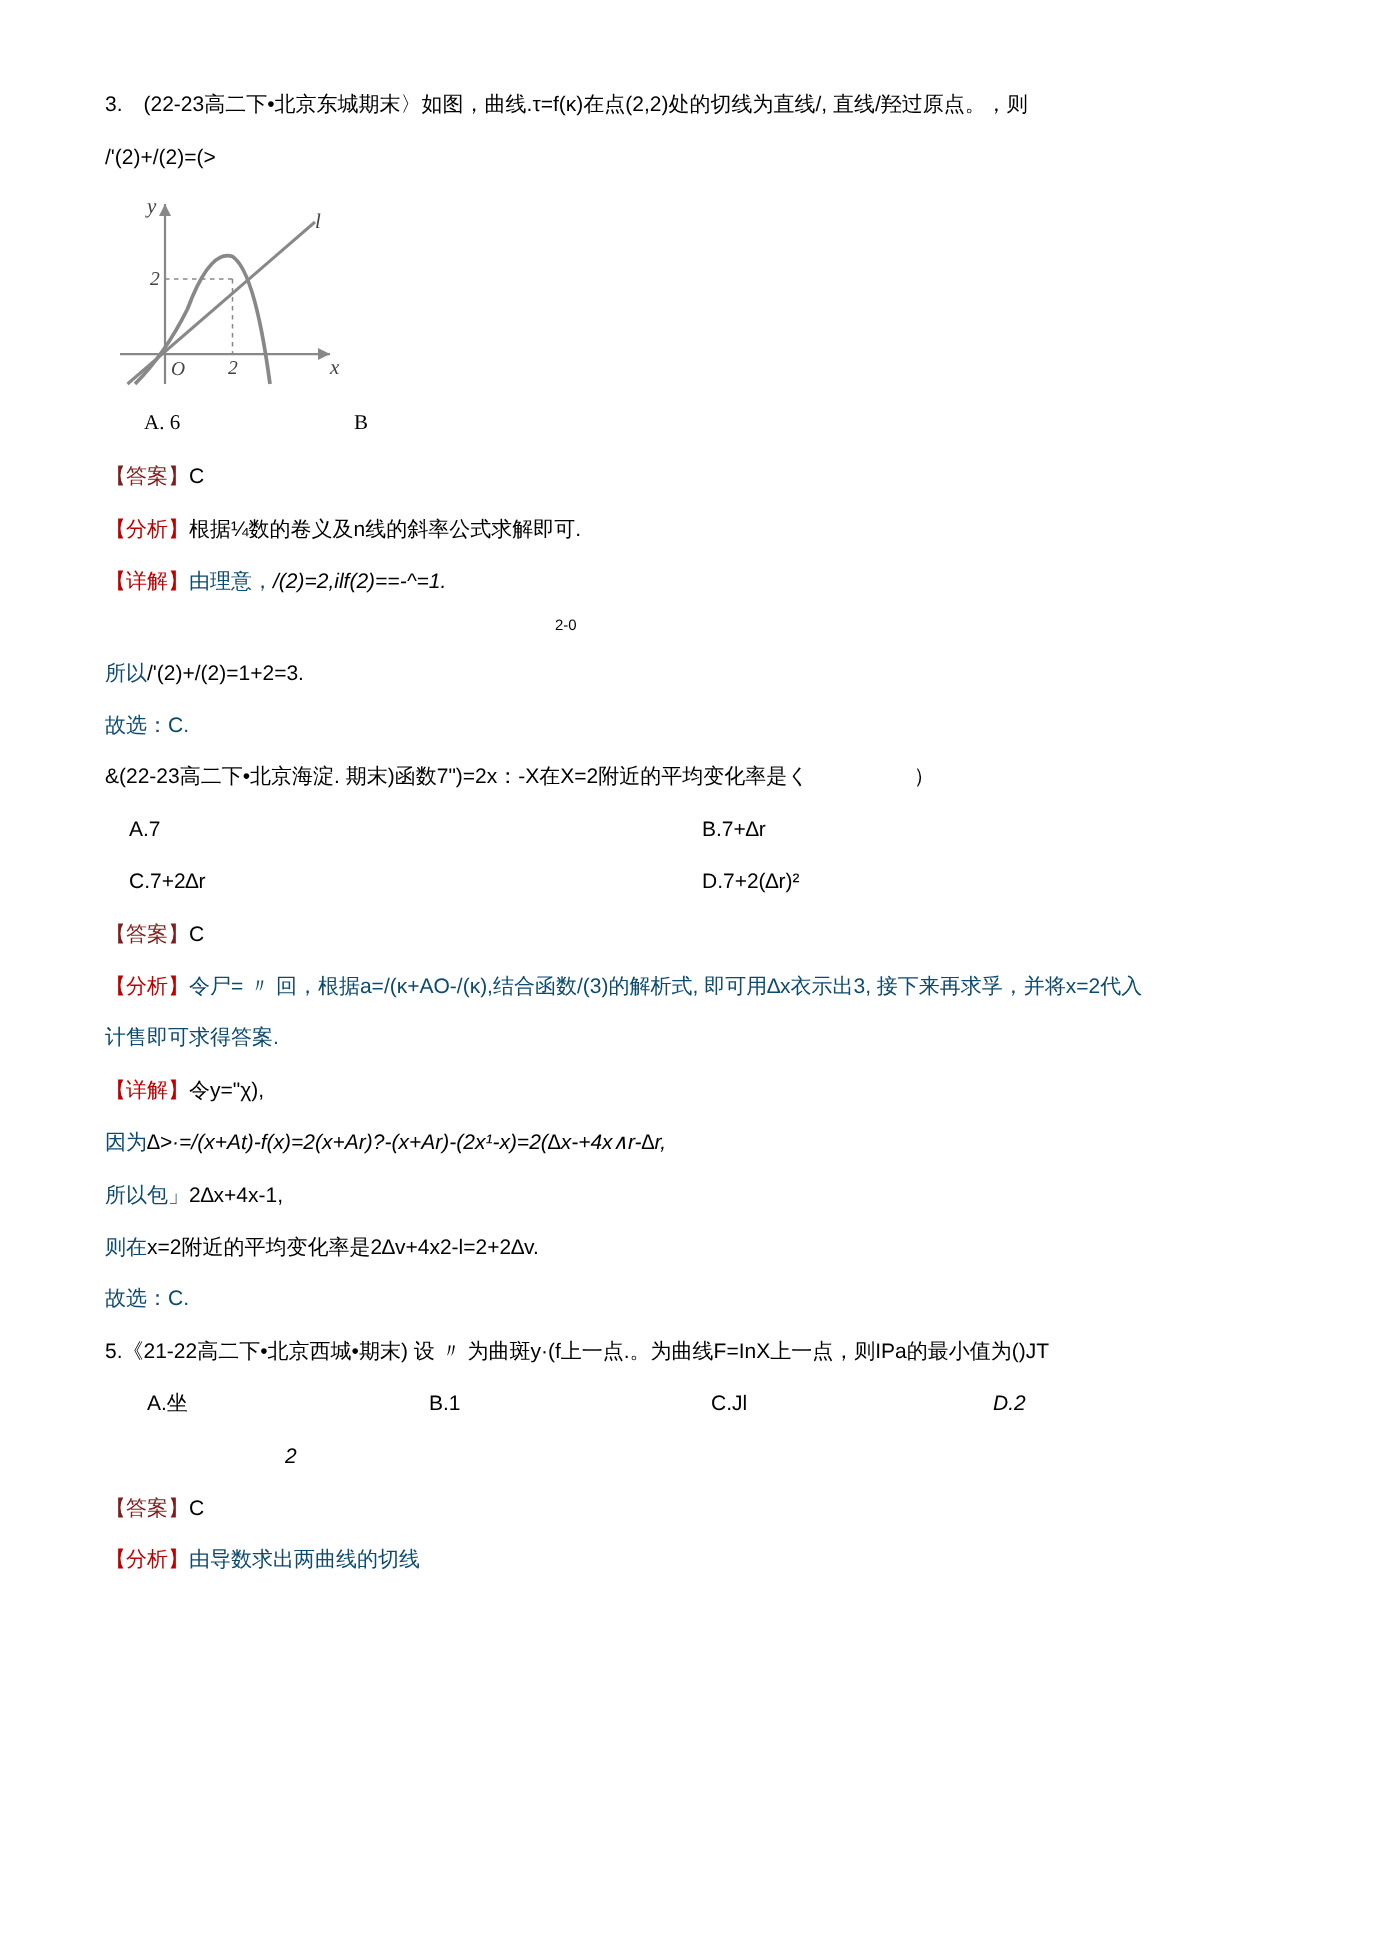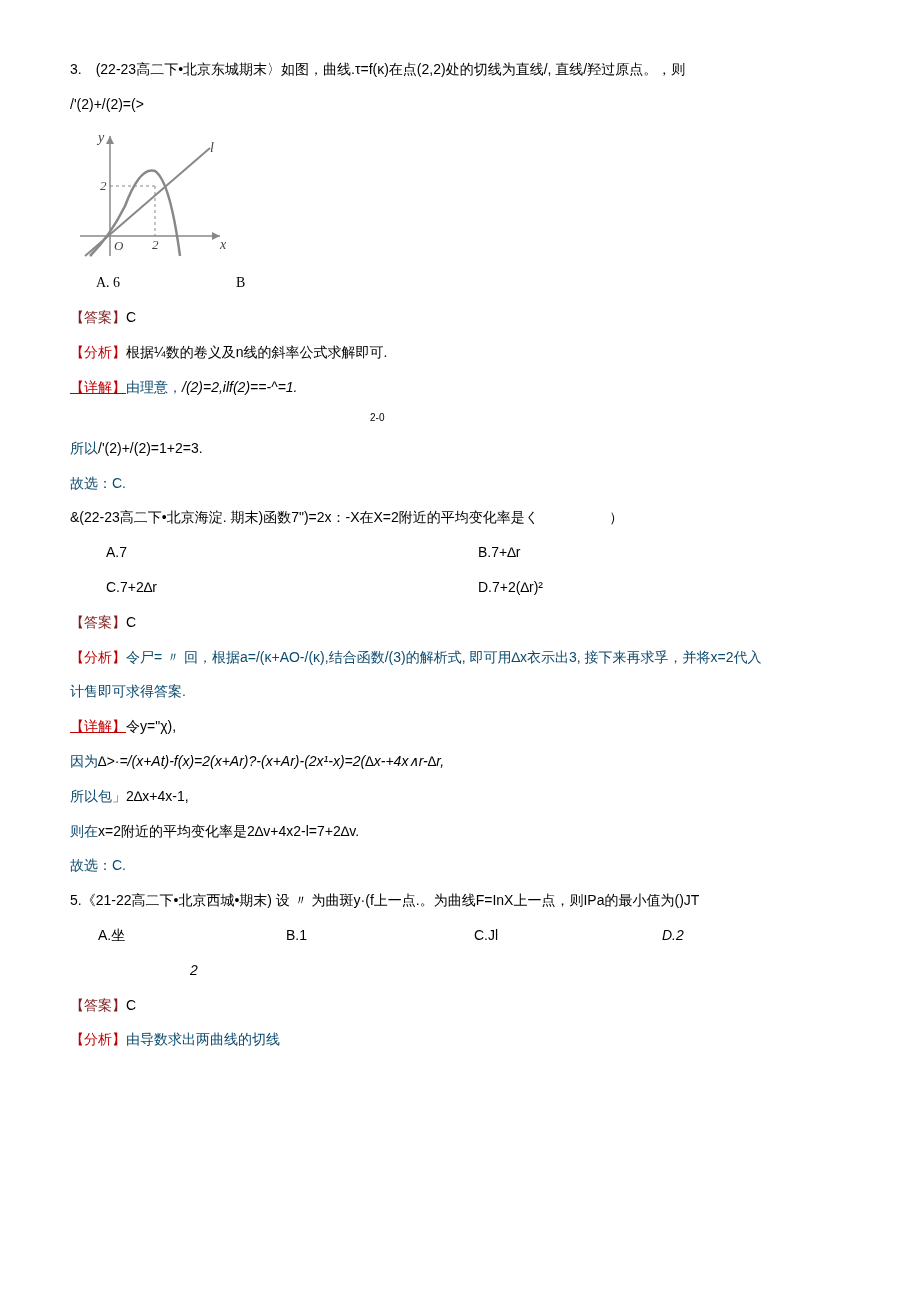--- a/index.html
+++ b/index.html
@@ -16,7 +16,7 @@
   .q-stem { color: #000; }
   .answer-label { color: #7f1d1d; }
   .analysis-label { color: #c00000; }
-  .detail-label { color: #c00000; text-decoration: underline; }
+  .detail-label { color: #c00000; }
   .red { color: #0c4a6e; }
   .black { color: #000; }
   .line { margin: 4px 0; }

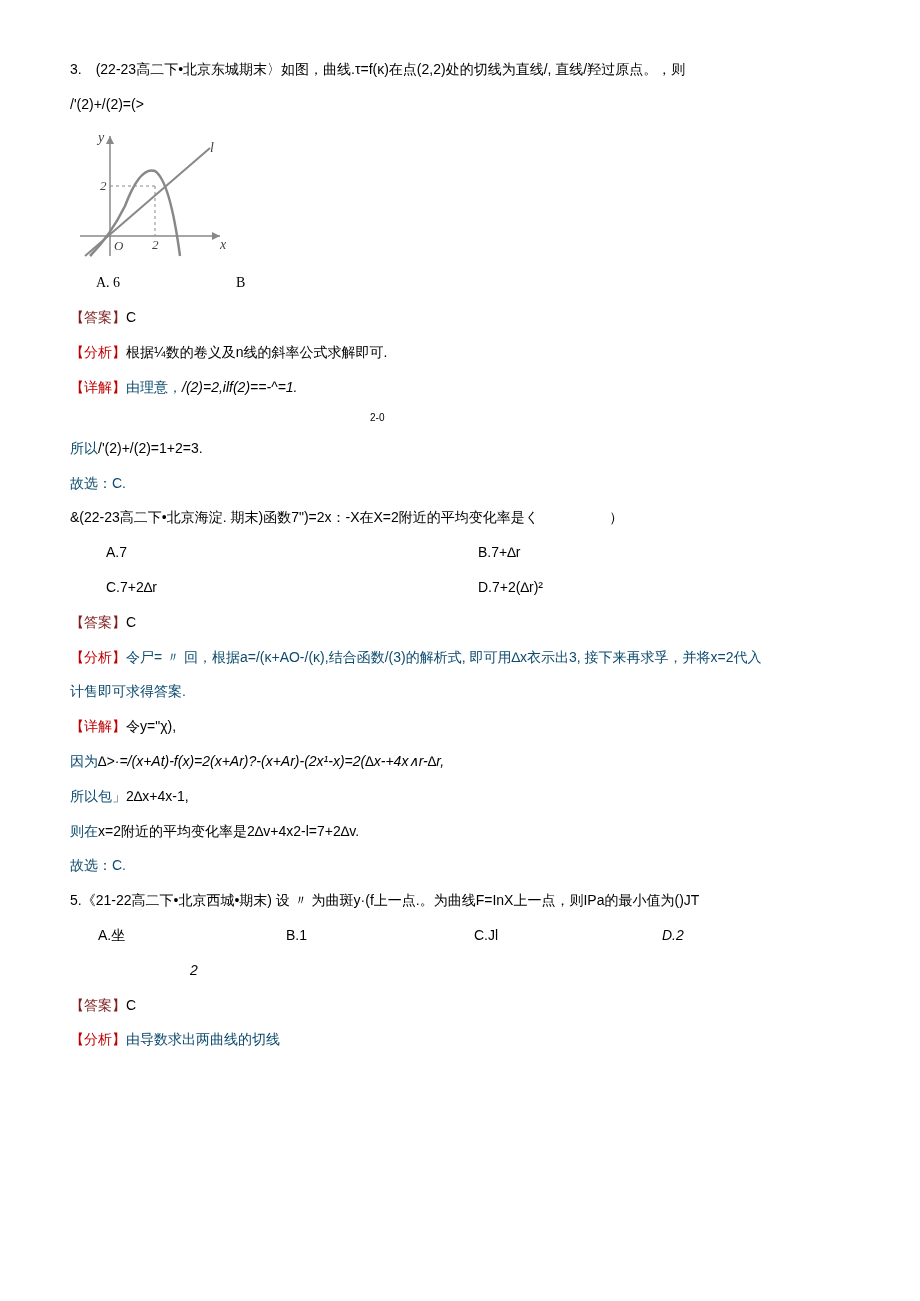--- a/index.html
+++ b/index.html
@@ -22,7 +22,7 @@
   .line { margin: 4px 0; }
   .options-2col {
     display: flex;
-    margin: 4px 0 4px 36px;
+    margin: 4px 0 4px 16px;
   }
   .options-2col > div { width: 50%; }
   .options-4col {

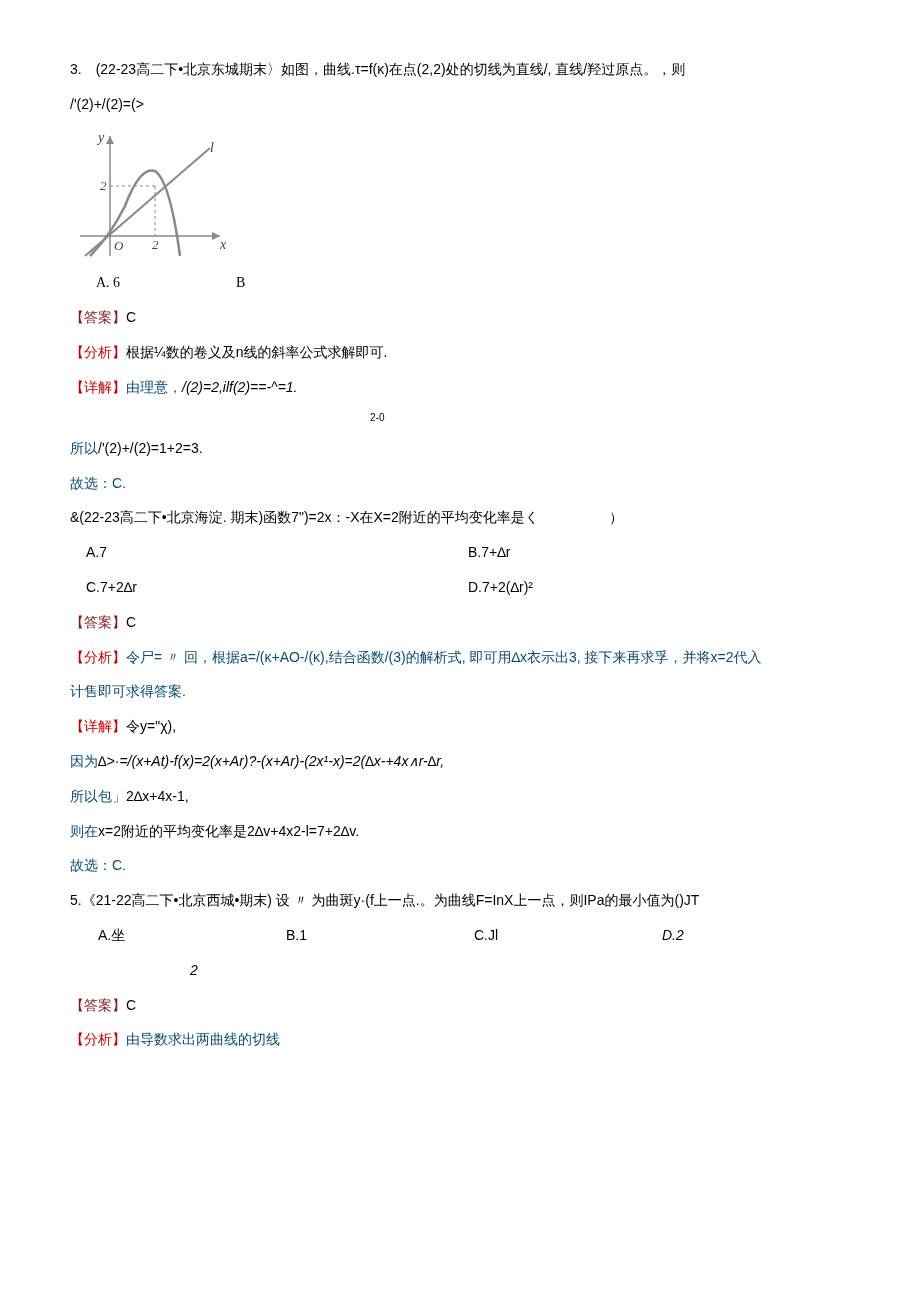--- a/index.html
+++ b/index.html
@@ -126,7 +126,7 @@
   <span class="red">所以包」</span><span class="black">2∆x+4x-1,</span>
 </div>
 <div class="line">
-  <span class="red">则在</span><span class="black">x=2附近的平均变化率是2∆v+4x2-l=7+2∆v.</span>
+  <span class="red">则在</span><span class="black">x=2附近的平均变化率是2∆v+4x2-l=2+2∆v.</span>
 </div>
 
 <div class="line red">故选：C.</div>

